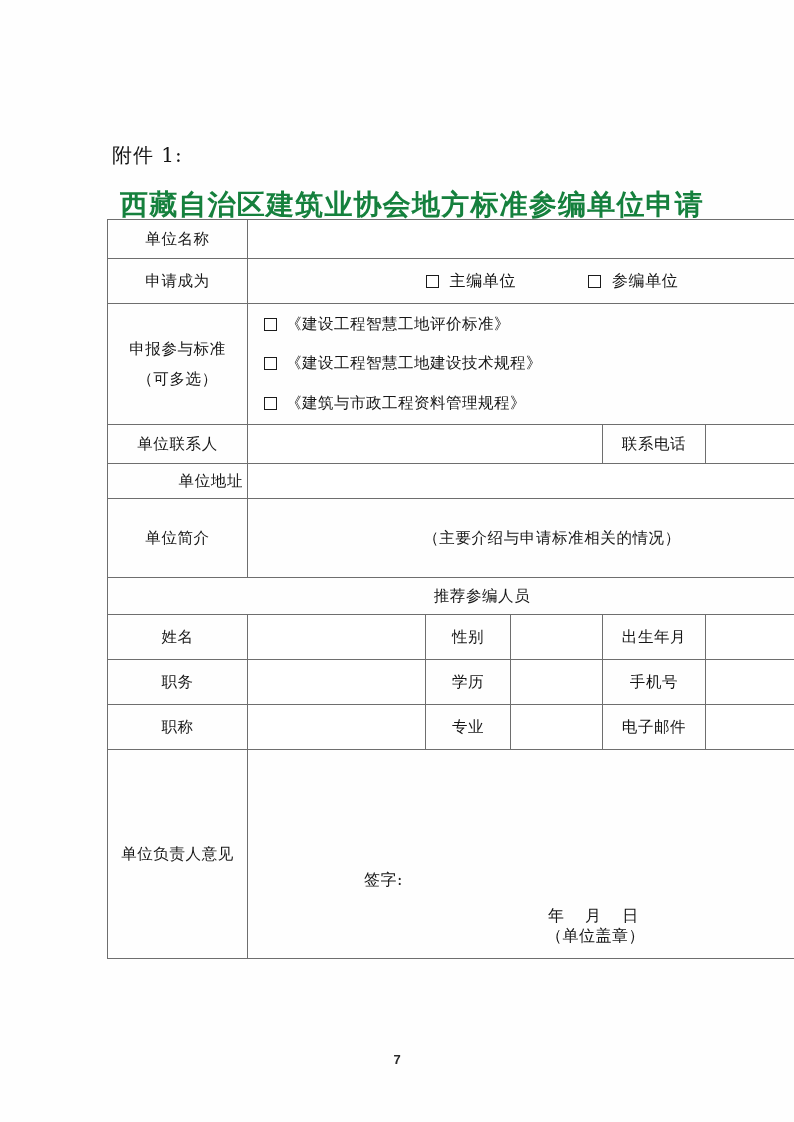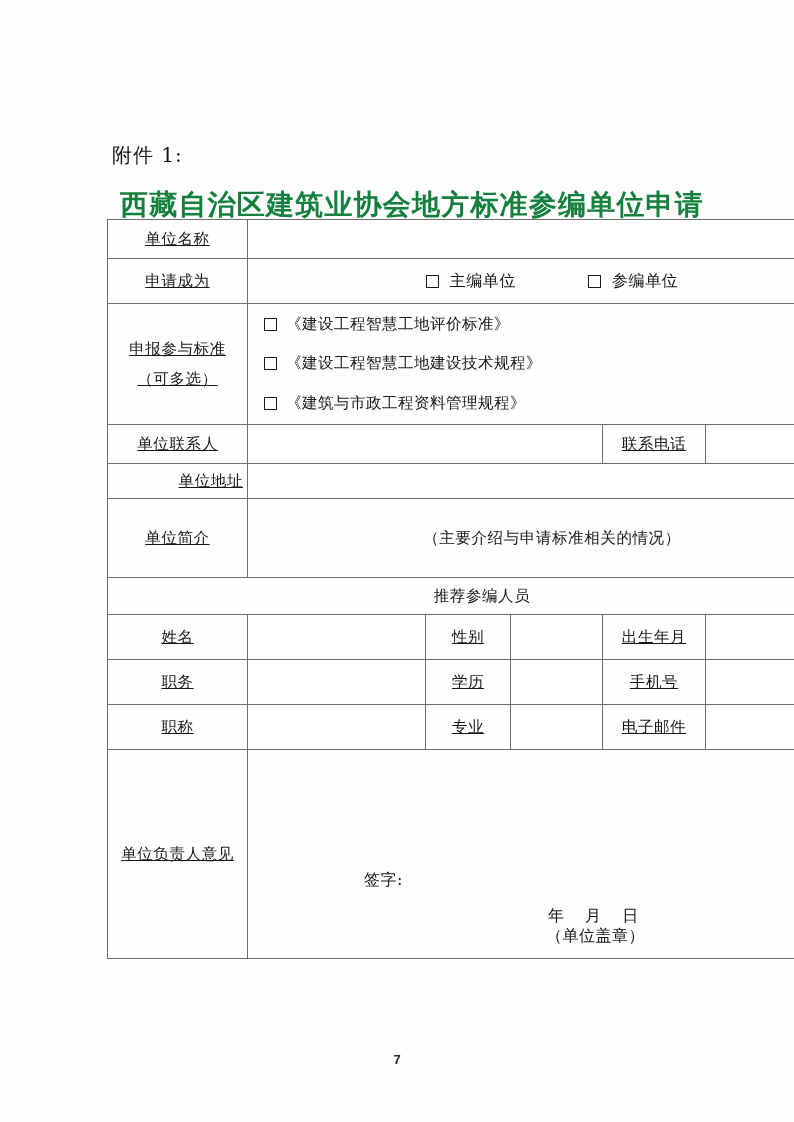--- a/index.html
+++ b/index.html
@@ -64,7 +64,7 @@
     letter-spacing: 0.6px;
     font-family: "DejaVu Serif", "Liberation Serif", serif;
   }
-  .lbl { letter-spacing: 1.5px; text-decoration: underline; }
+  .lbl { letter-spacing: 1.5px; }
   .row-name td { height: 38px; }
   .row-apply td { height: 44px; }
   .row-std td { height: 120px; }

